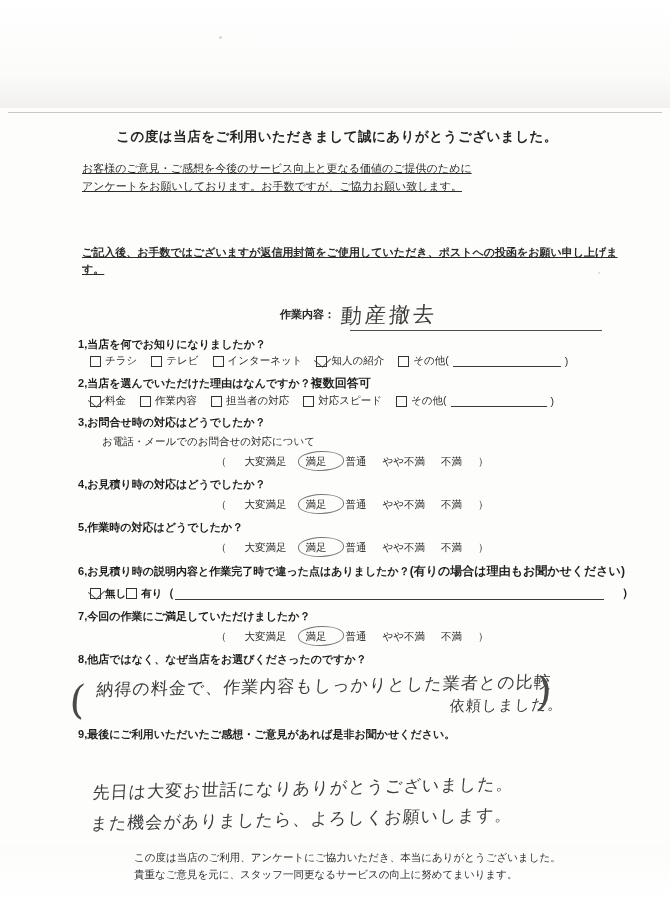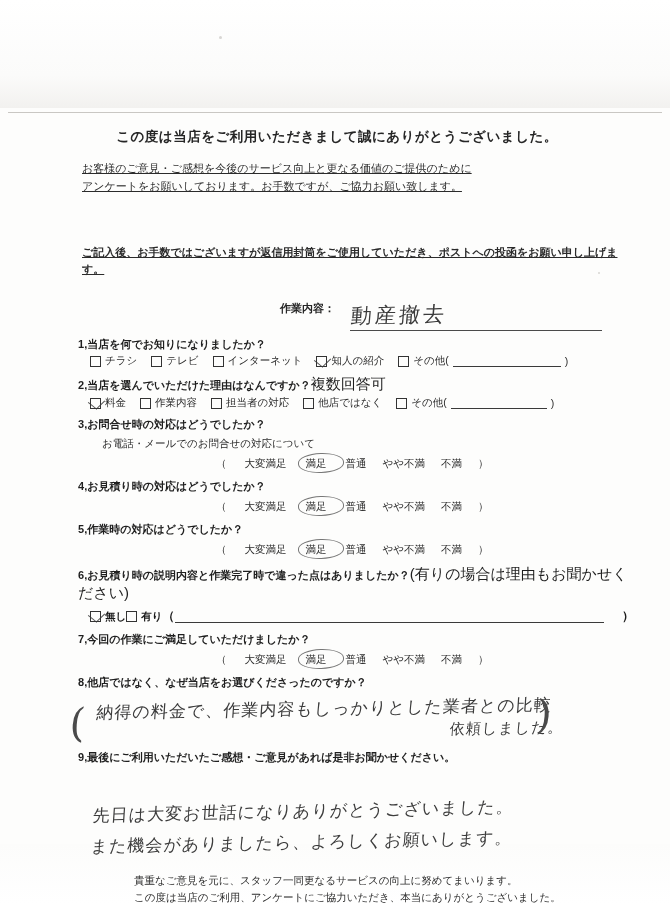--- a/index.html
+++ b/index.html
@@ -69,8 +69,8 @@
     margin-top: 22px;
     padding-left: 240px;
     display: flex;
-    align-items: flex-start;
-    gap: 16px;
+    align-items: center;
+    gap: 6px;
   }
   .worktype-label {
     font-size: 11px;

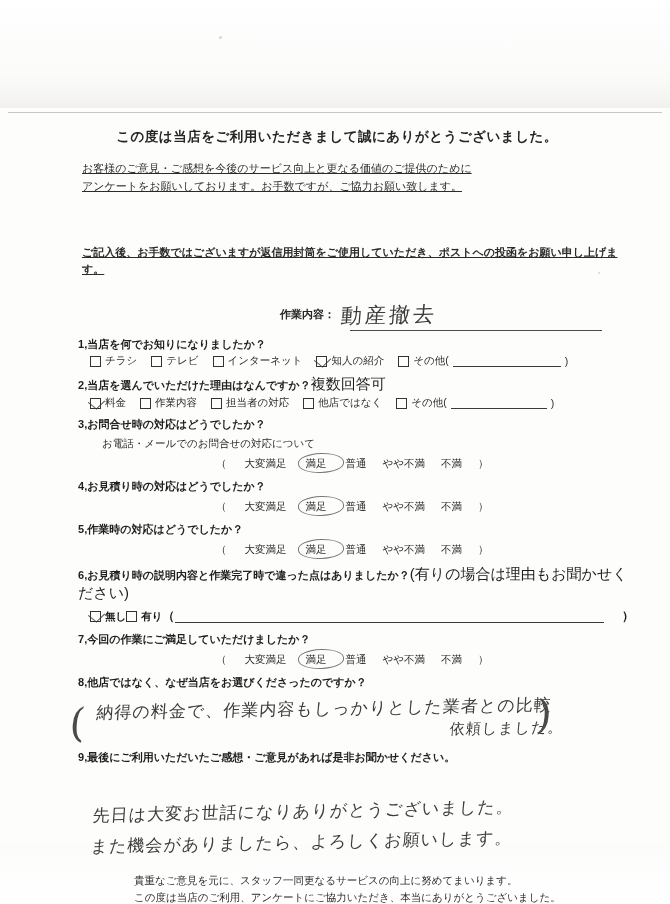--- a/index.html
+++ b/index.html
@@ -102,8 +102,8 @@
     padding-left: 38px;
   }
   .q .small {
-    font-weight: normal;
-    font-size: 15px;
+    font-weight: bold;
+    font-size: 12px;
   }
   .opts {
     margin-top: 2px;

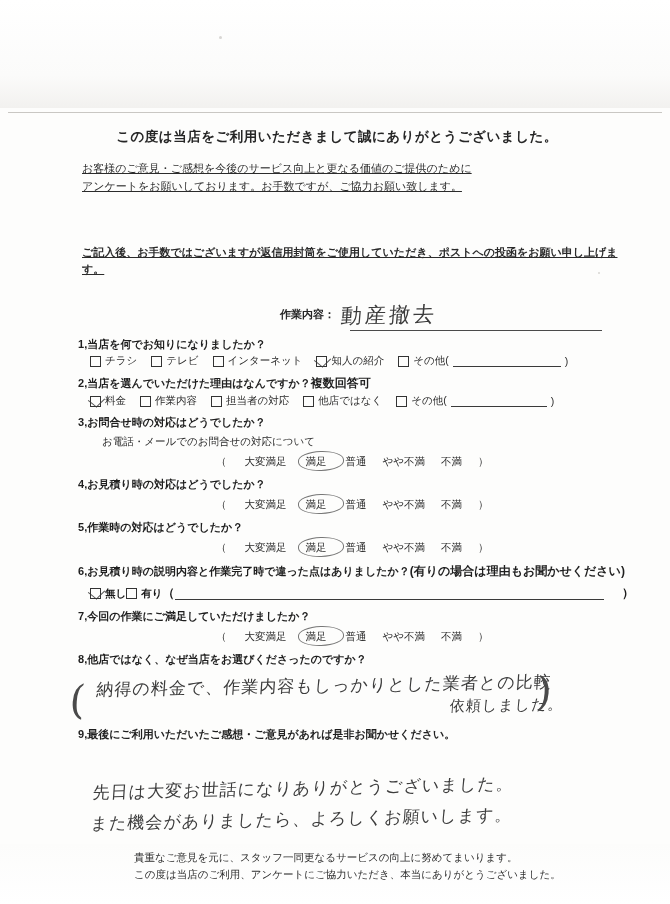--- a/index.html
+++ b/index.html
@@ -317,7 +317,7 @@
         </span>
       <span class="opt">
           <span class="box"></span>
-          <span>他店ではなく</span>
+          <span>対応スピード</span>
         </span>
       <span class="opt">
           <span class="box"></span>

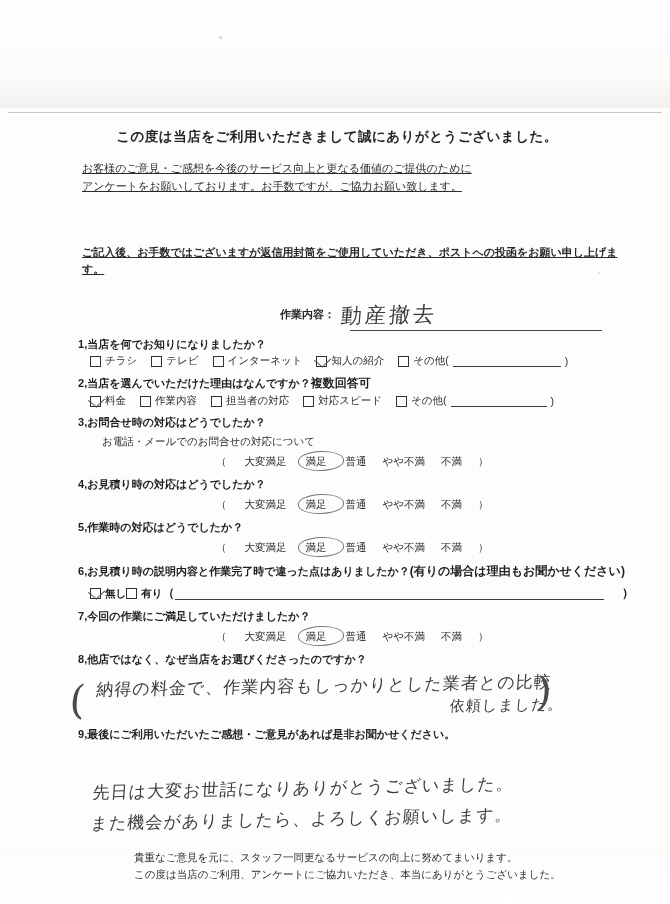--- a/index.html
+++ b/index.html
@@ -402,8 +402,8 @@
     </div>
 
     <div class="closing">
+      <div>この度は当店のご利用、アンケートにご協力いただき、本当にありがとうございました。</div>
       <div>貴重なご意見を元に、スタッフ一同更なるサービスの向上に努めてまいります。</div>
-      <div>この度は当店のご利用、アンケートにご協力いただき、本当にありがとうございました。</div>
     </div>
 
   </div>

